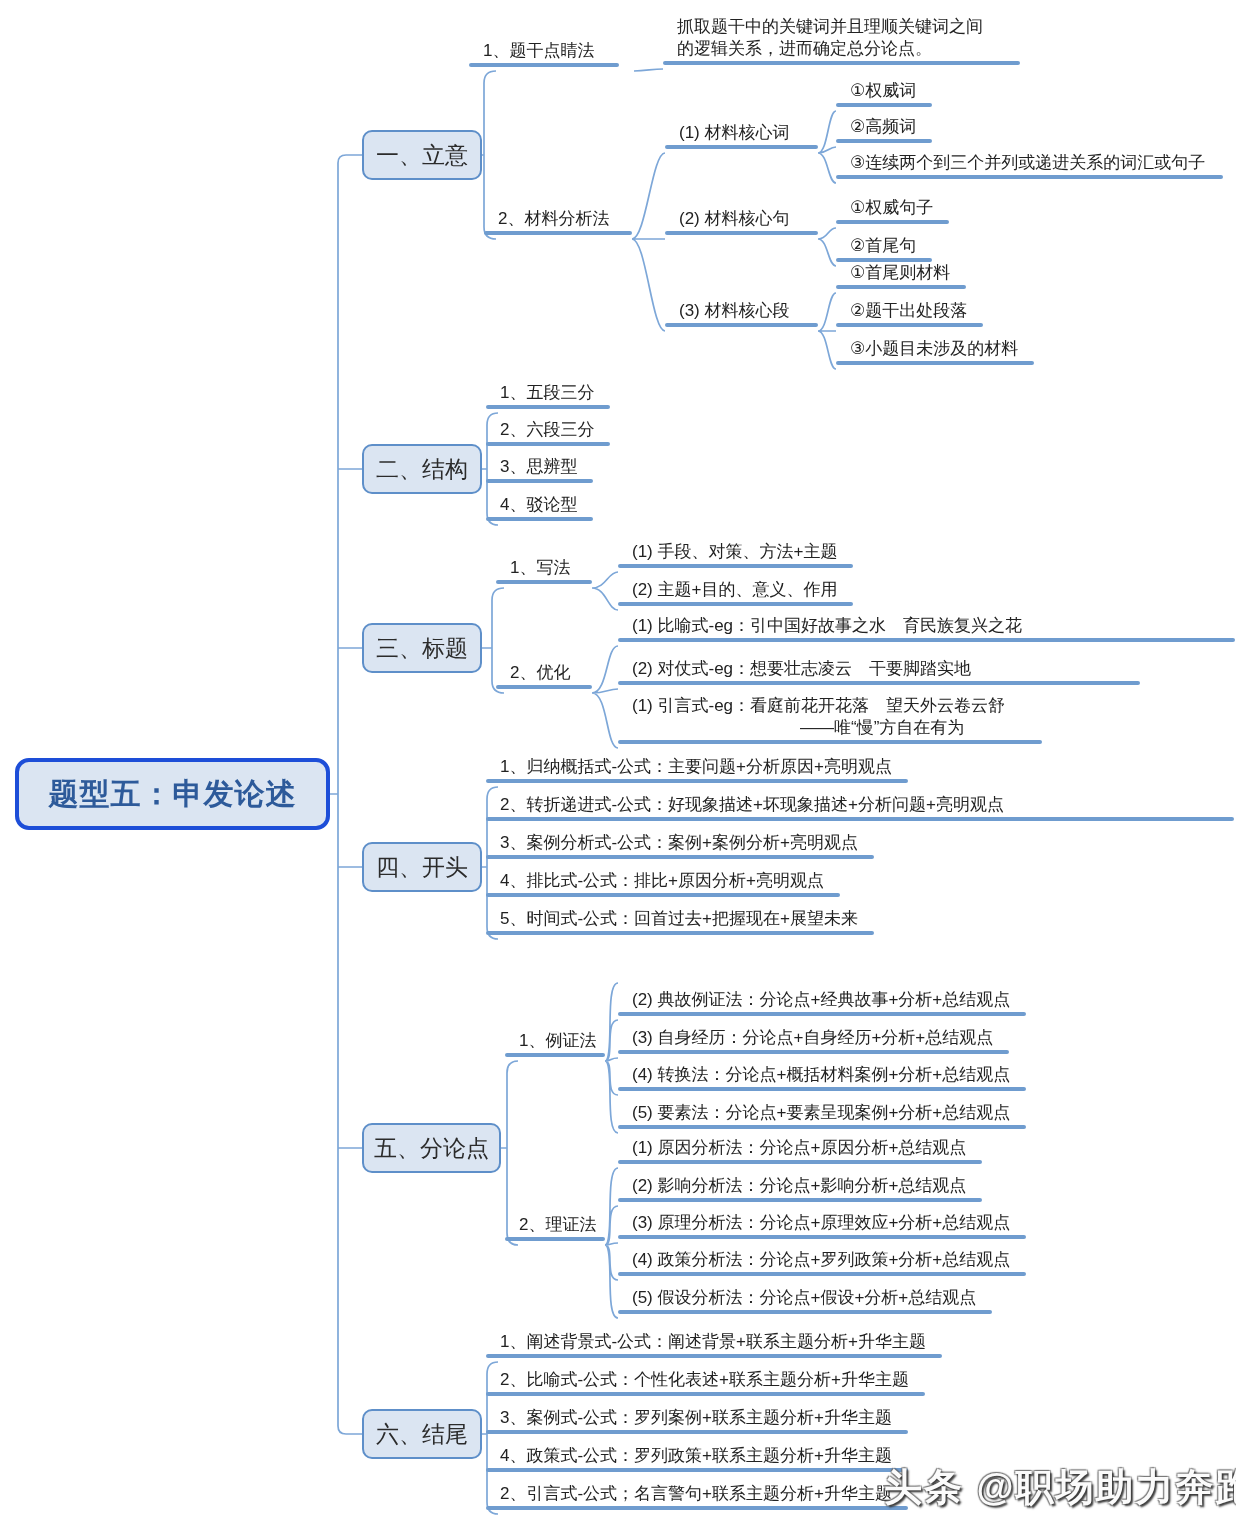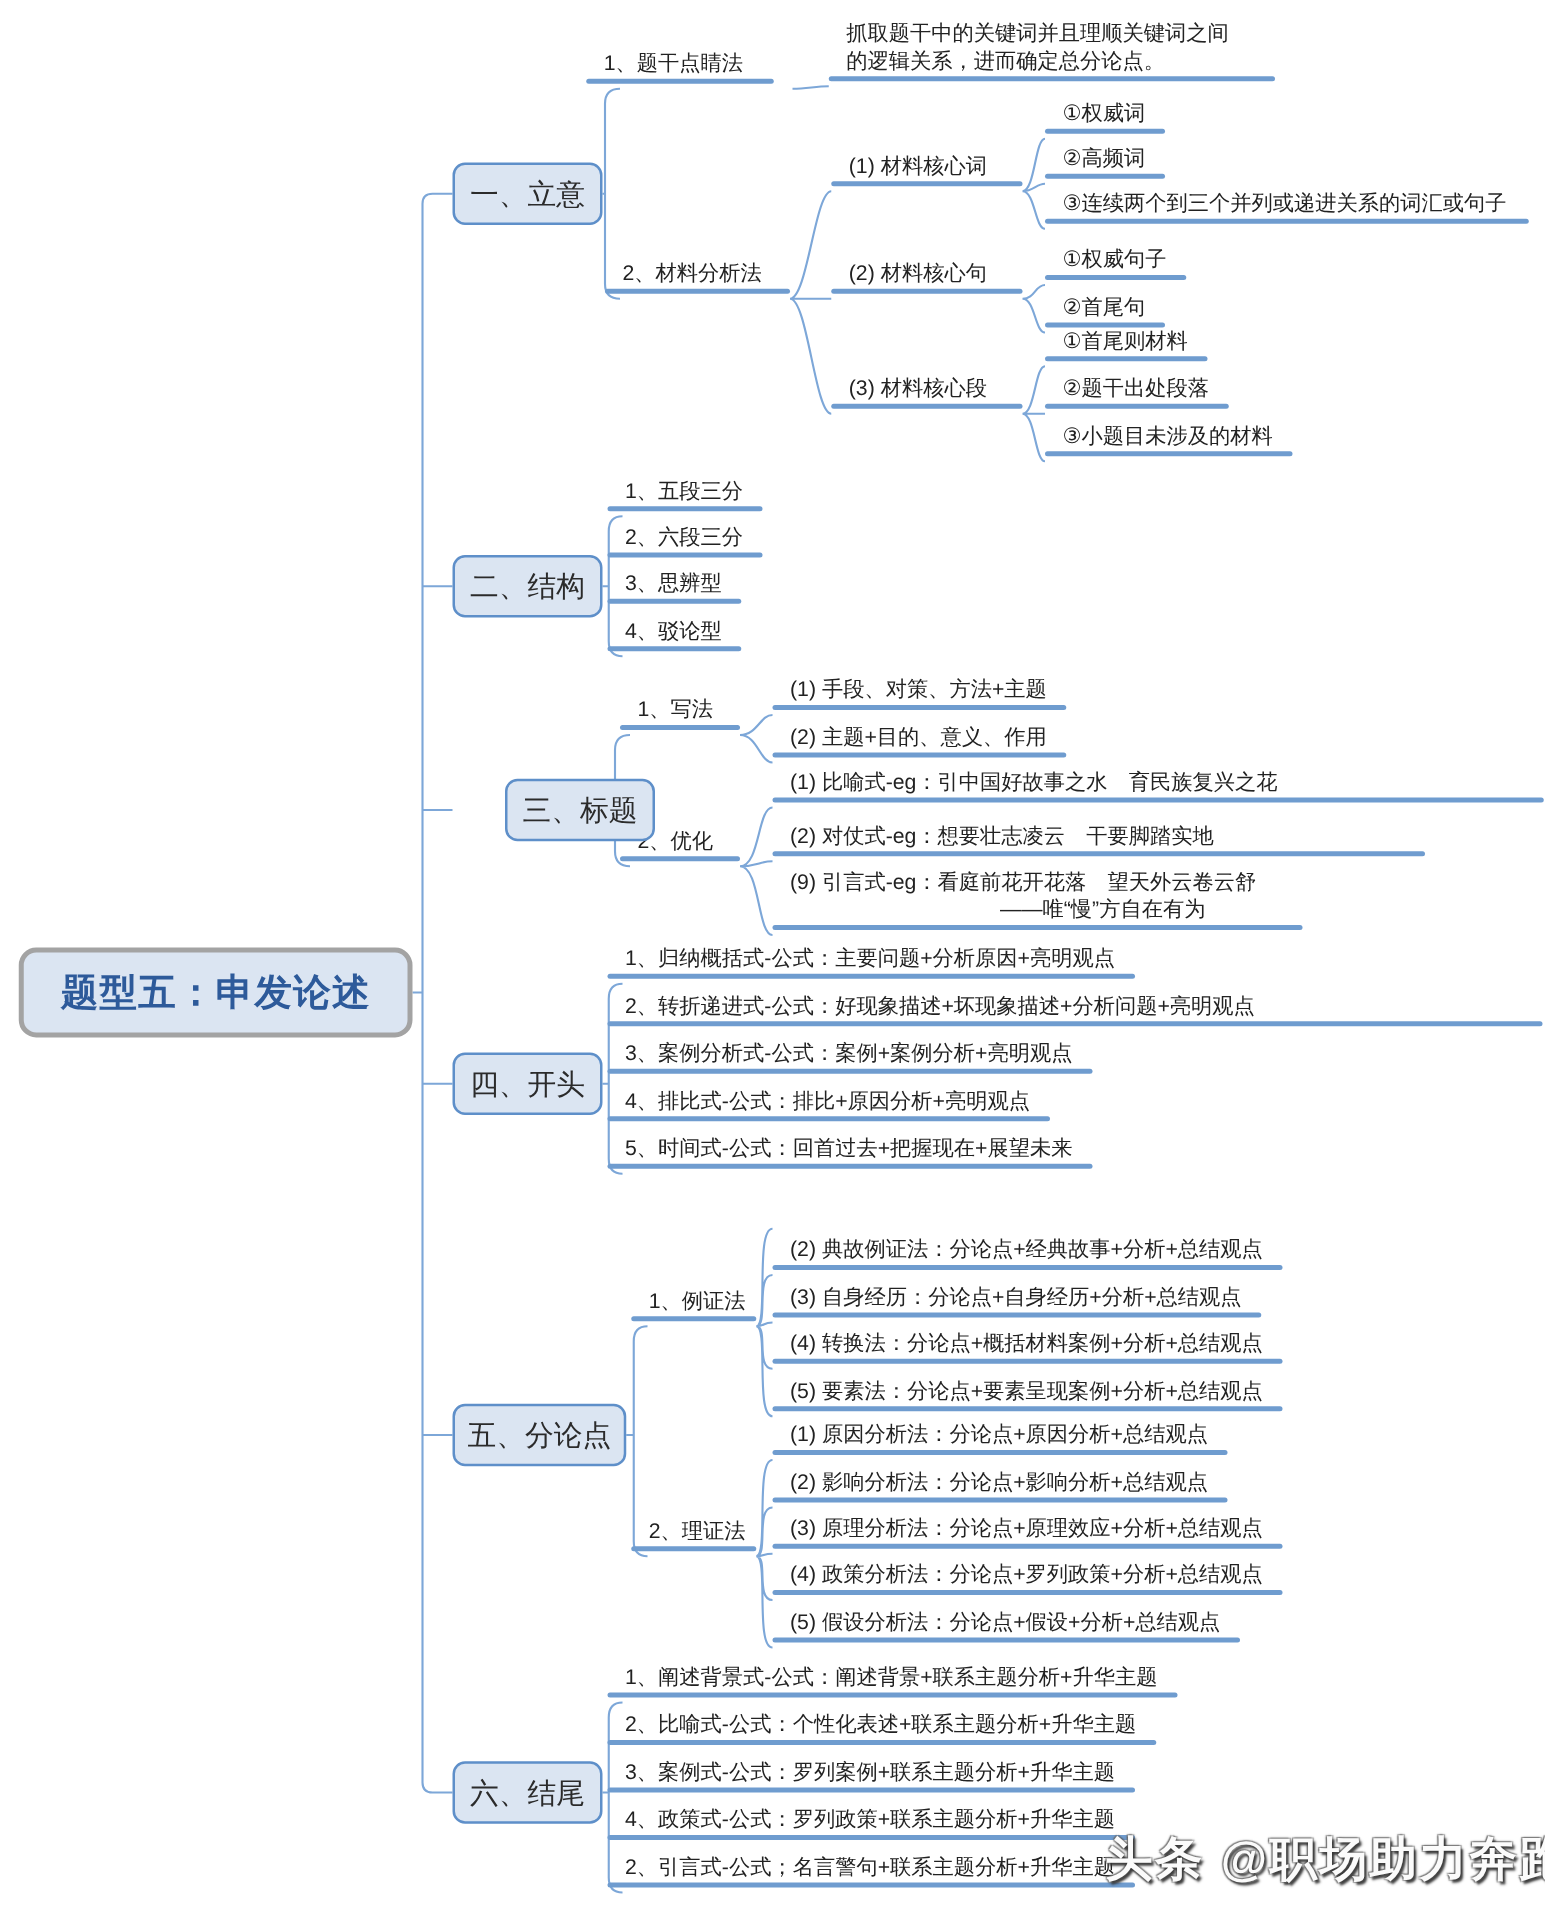--- a/index.html
+++ b/index.html
@@ -65,7 +65,7 @@
 
   <div class="bnode" style="left:362px;top:130px;">一、立意</div>
   <div class="bnode" style="left:362px;top:444px;">二、结构</div>
-  <div class="bnode" style="left:362px;top:623px;margin-left:42px;">三、标题</div>
+  <div class="bnode" style="left:362px;top:623px;">三、标题</div>
   <div class="bnode" style="left:362px;top:842px;">四、开头</div>
   <div class="bnode" style="left:362px;top:1123px;width:139px;">五、分论点</div>
   <div class="bnode" style="left:362px;top:1409px;">六、结尾</div>

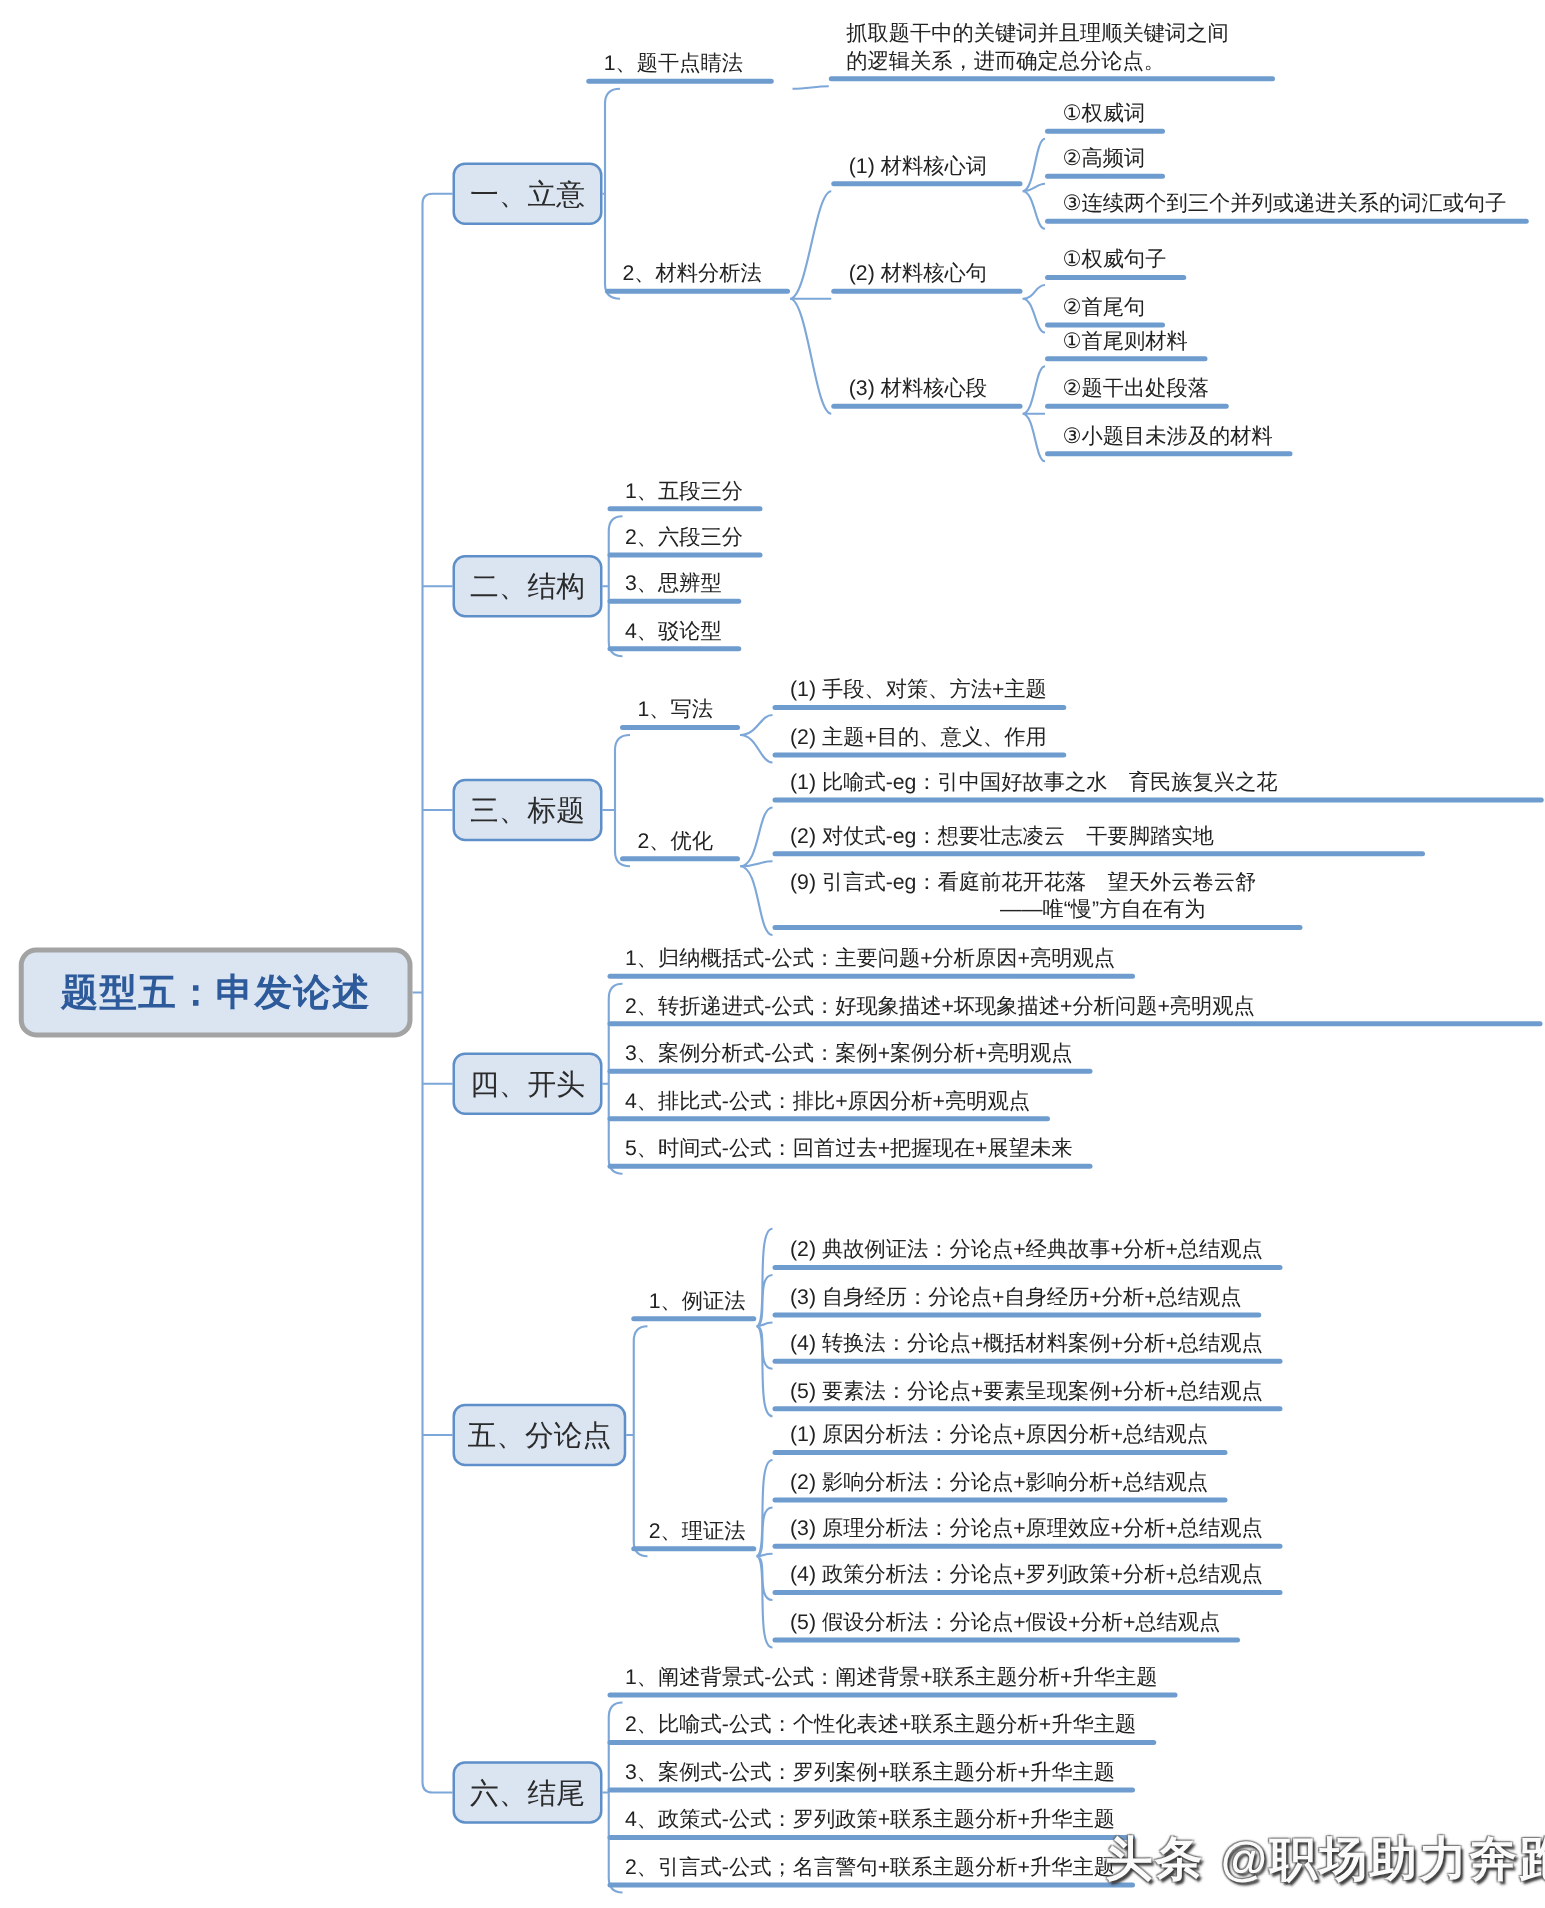--- a/index.html
+++ b/index.html
@@ -100,7 +100,7 @@
   <div class="leaf" style="left:618px;top:615px;width:617px;">(1) 比喻式-eg：引中国好故事之水　育民族复兴之花</div>
   <div class="leaf" style="left:618px;top:658px;width:522px;">(2) 对仗式-eg：想要壮志凌云　干要脚踏实地</div>
   <div class="leaf" style="left:618px;top:695px;width:424px;">
-    <span class="ln">(9) 引言式-eg：看庭前花开花落　望天外云卷云舒</span>
+    <span class="ln">(1) 引言式-eg：看庭前花开花落　望天外云卷云舒</span>
     <span class="ln indent2">——唯“慢”方自在有为</span>
   </div>
 

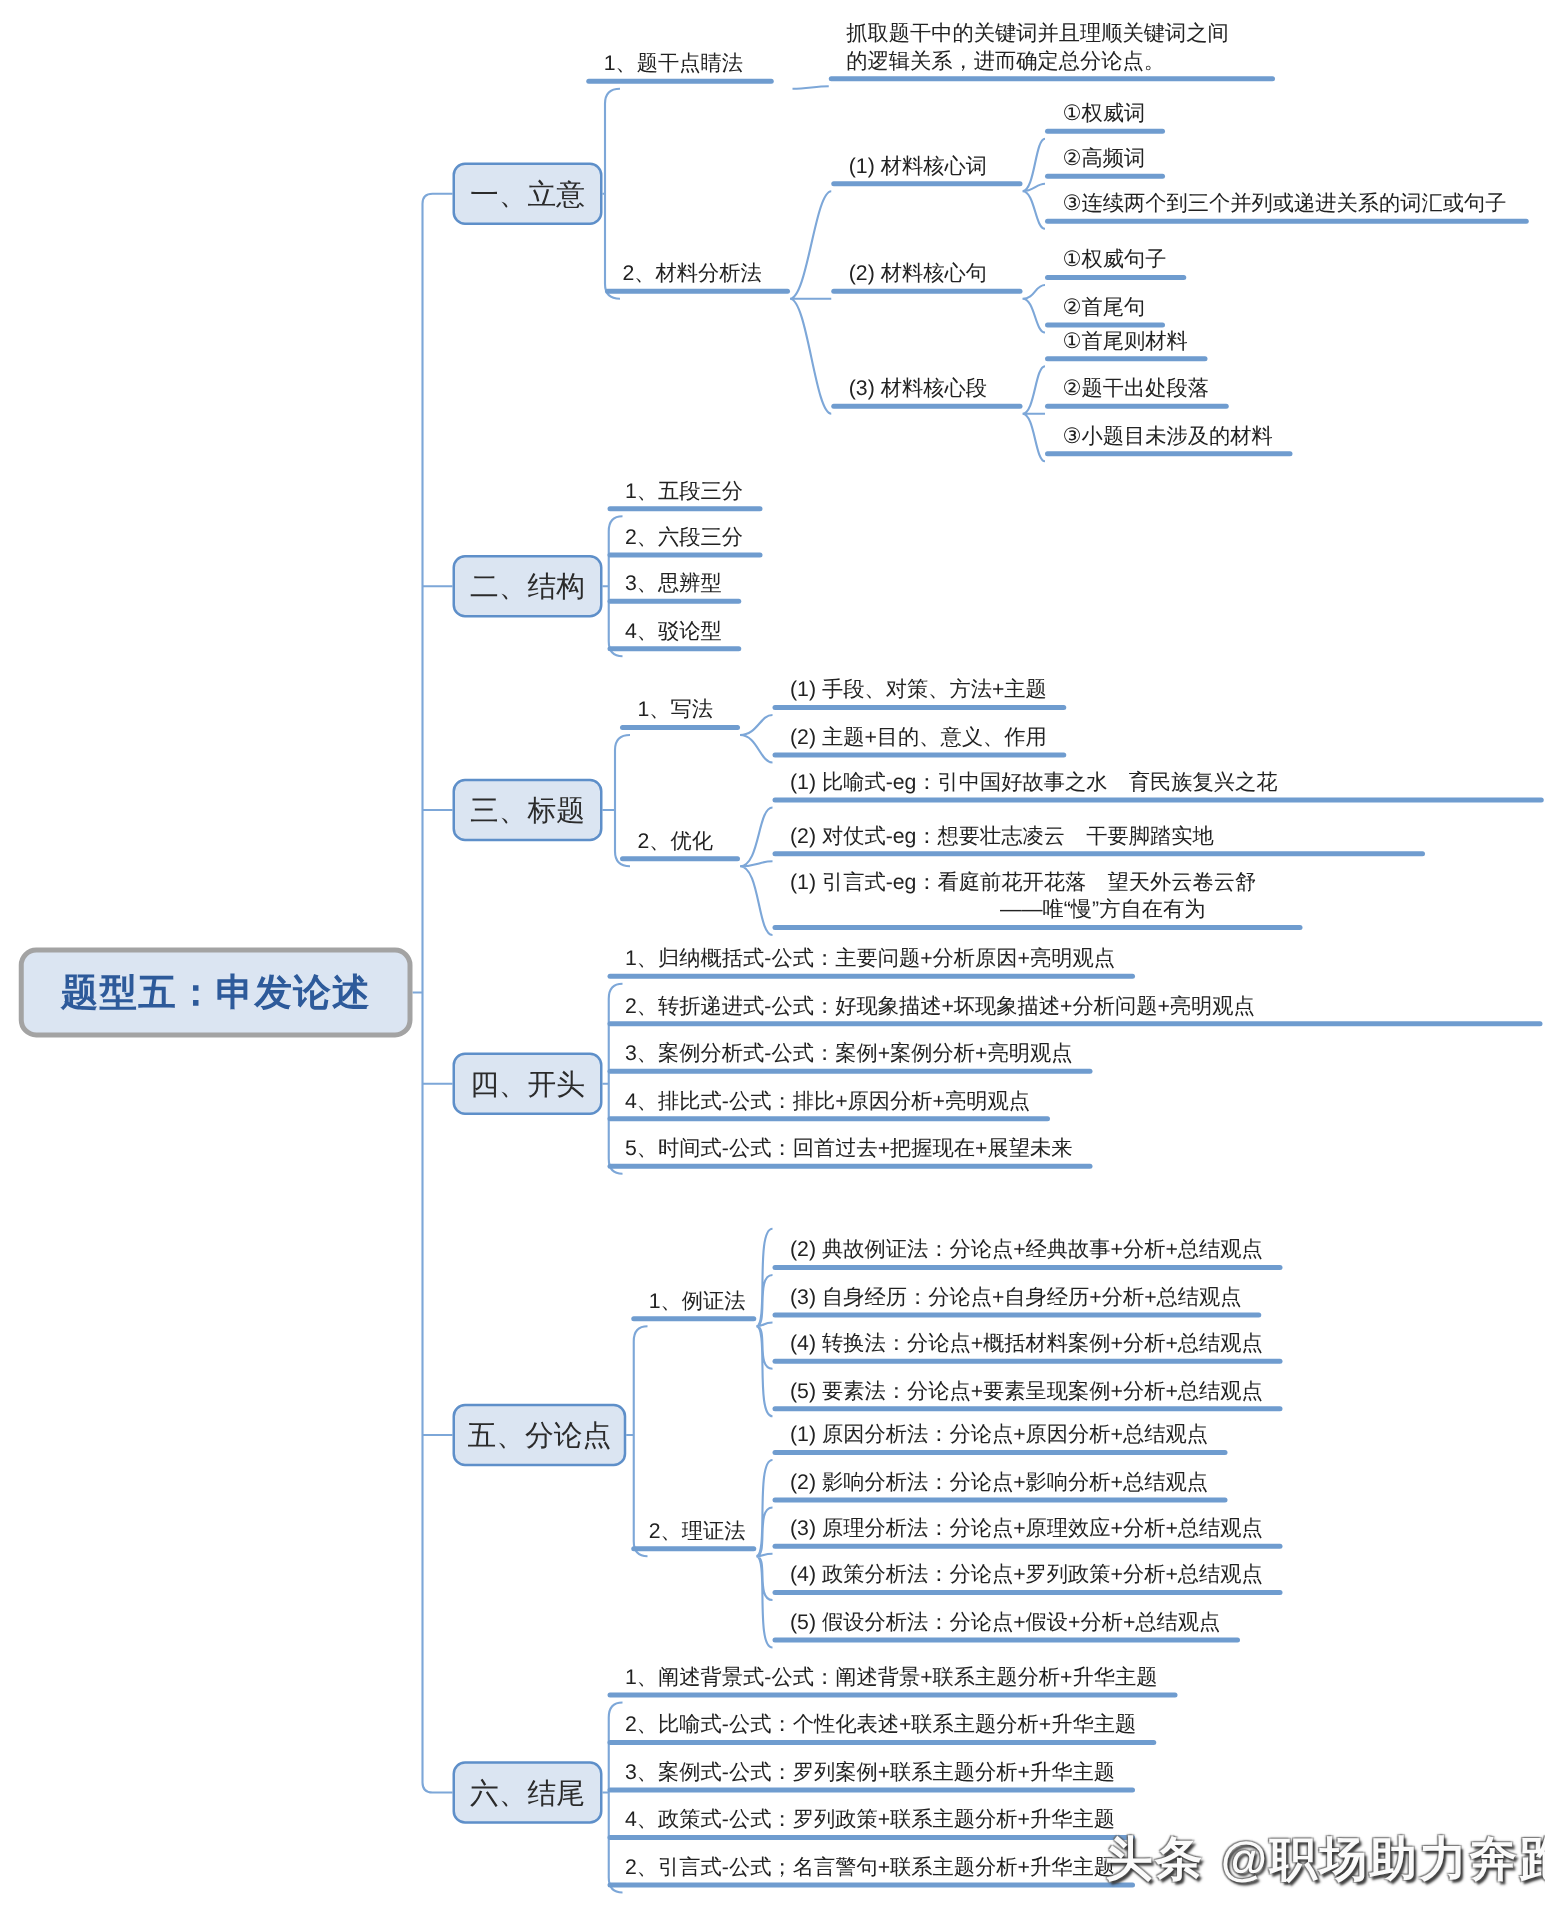--- a/index.html
+++ b/index.html
@@ -13,7 +13,7 @@
          display:flex;align-items:center;justify-content:center;
          font-size:23px;color:#2b2b2b;white-space:nowrap;z-index:2;}
   .root{position:absolute;left:15px;top:758px;width:315px;height:72px;box-sizing:border-box;
-        border:4px solid #a3a3a3;background:#dbe5f2;border-radius:14px;
+        border:4px solid #1d4ed8;background:#dbe5f2;border-radius:14px;
         display:flex;align-items:center;justify-content:center;
         font-size:30px;font-weight:bold;color:#2d5a9a;letter-spacing:1px;white-space:nowrap;z-index:2;}
 

